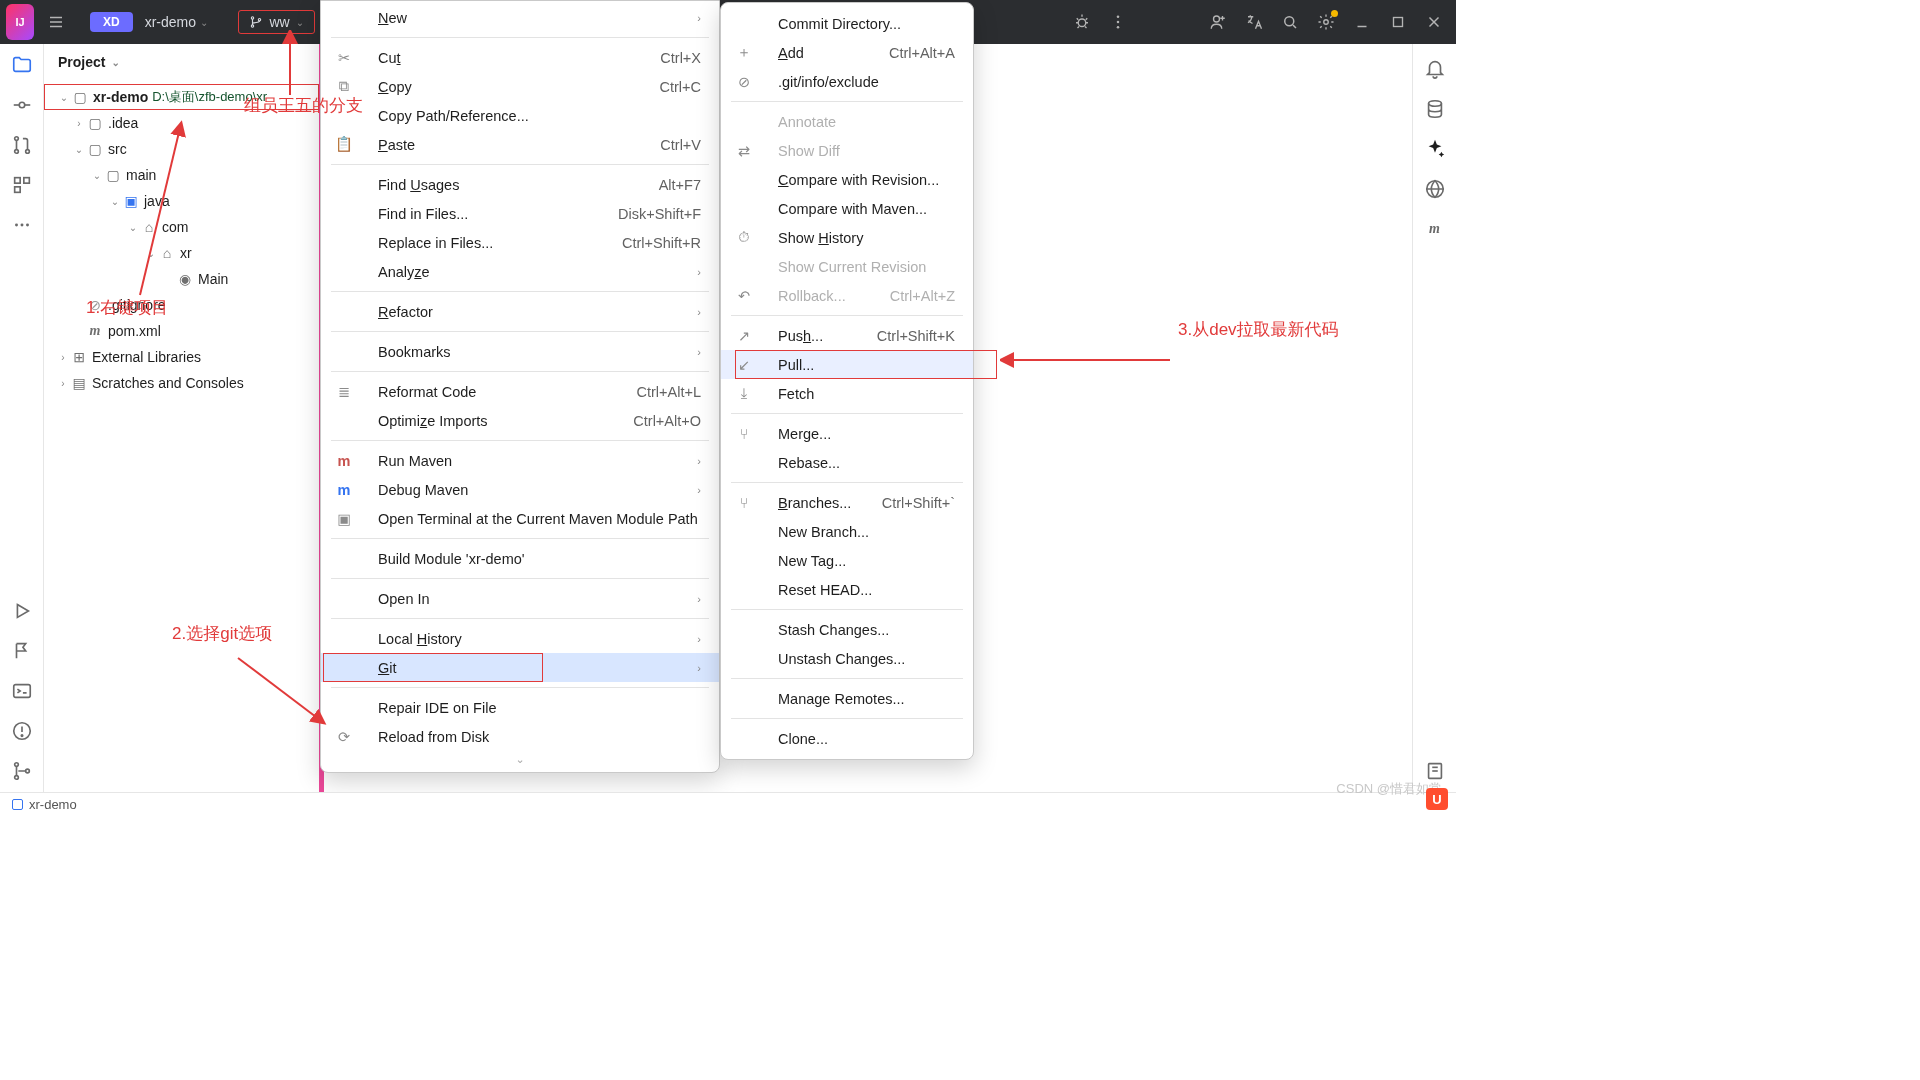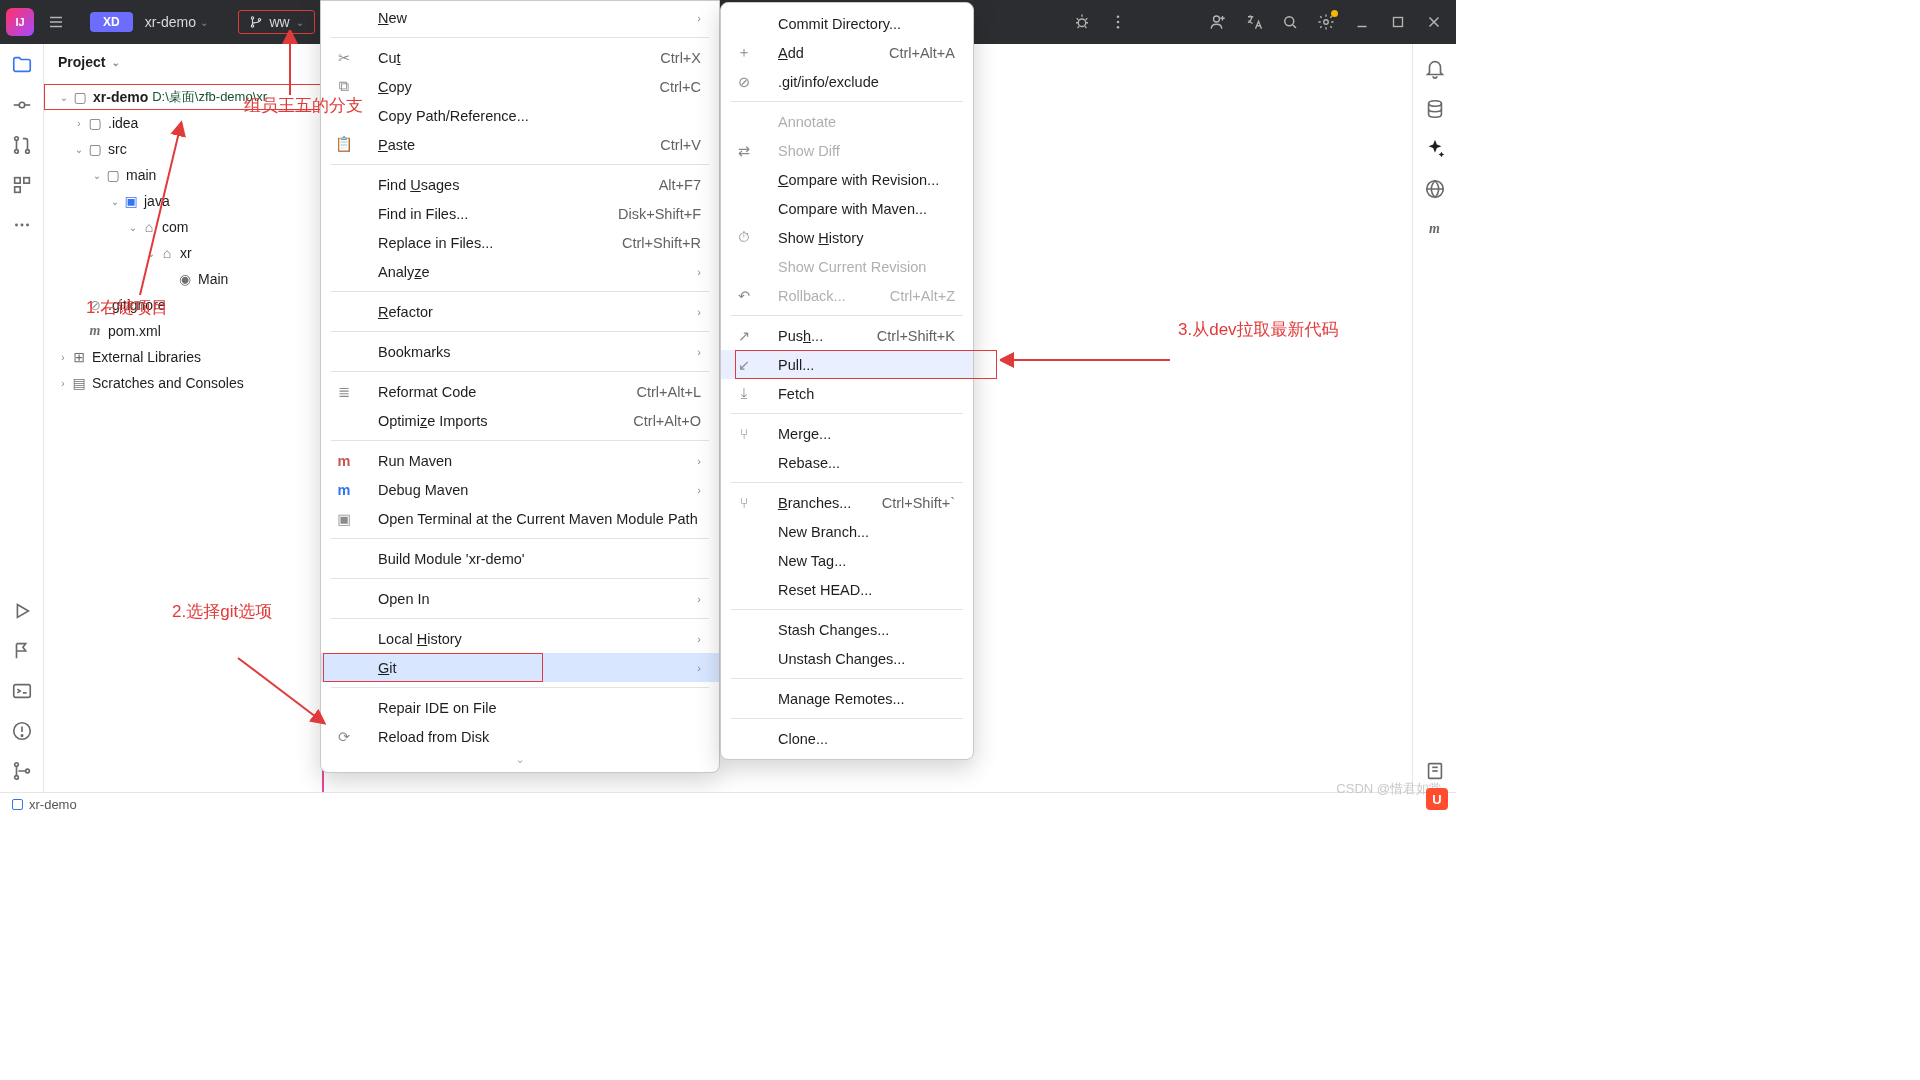--- a/index.html
+++ b/index.html
@@ -8,7 +8,7 @@
 
 .titlebar { height: 44px; background: #2b2d30; display: flex; align-items: center; padding: 0 6px; gap: 6px; }
 .titlebar .icon-btn { width: 32px; height: 32px; display: flex; align-items: center; justify-content: center; color: #b4b4b4; border-radius: 6px; cursor: pointer; }
-.titlebar .logo { width: 28px; height: 28px; background: linear-gradient(135deg,#ff3366,#a64aff); border-radius: 6px; display:flex;align-items:center;justify-content:center;font-size:11px;font-weight:700;color:#fff; }
+.titlebar .logo { width: 28px; height: 36px; background: linear-gradient(135deg,#ff3366,#a64aff); border-radius: 6px; display:flex;align-items:center;justify-content:center;font-size:11px;font-weight:700;color:#fff; }
 .t-menu { color:#c9ced6; }
 .xd-pill { background:#6c6cff; color:#fff; font-weight:600; font-size:12px; padding:3px 13px; border-radius:4px; margin-left:12px; }
 .proj-label { color:#d5d8de; margin-left:6px; cursor:pointer; display:flex; align-items:center; gap:4px; }

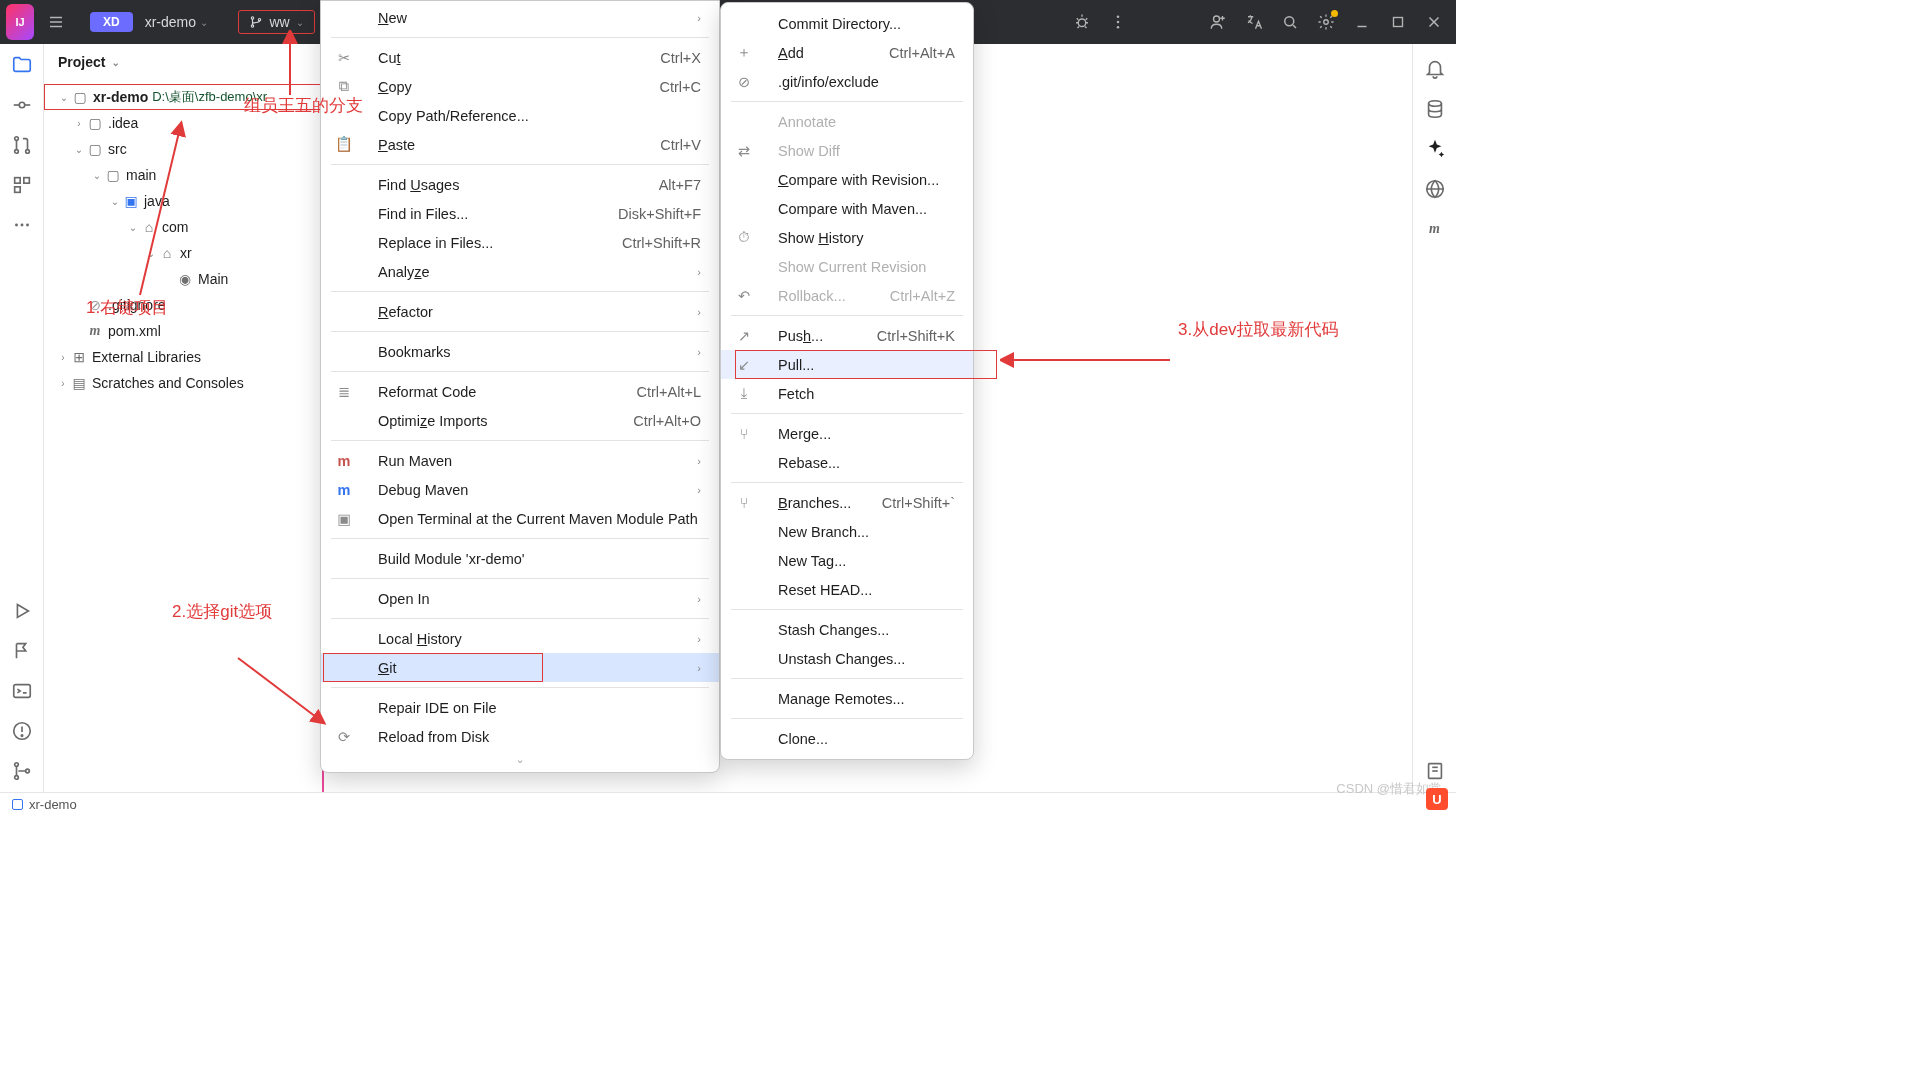--- a/index.html
+++ b/index.html
@@ -31,7 +31,7 @@
 .rightrail-bottom{margin-top:auto;margin-bottom:10px;}
 
 
-.projpanel { position:absolute; left:44px; top:44px; width:280px; bottom:24px; background:#fff; border-right:2px solid #ec4899; }
+.projpanel { position:absolute; left:44px; top:44px; width:280px; bottom:24px; background:#fff; border-right:5px solid #ec4899; }
 .projhead { height:36px; display:flex; align-items:center; padding:0 14px; gap:6px; font-weight:600; color:#1e1e1e; cursor:pointer;}
 .chev{font-size:10px;color:#888;}
 .tree { padding:4px 0; font-size:14px; }

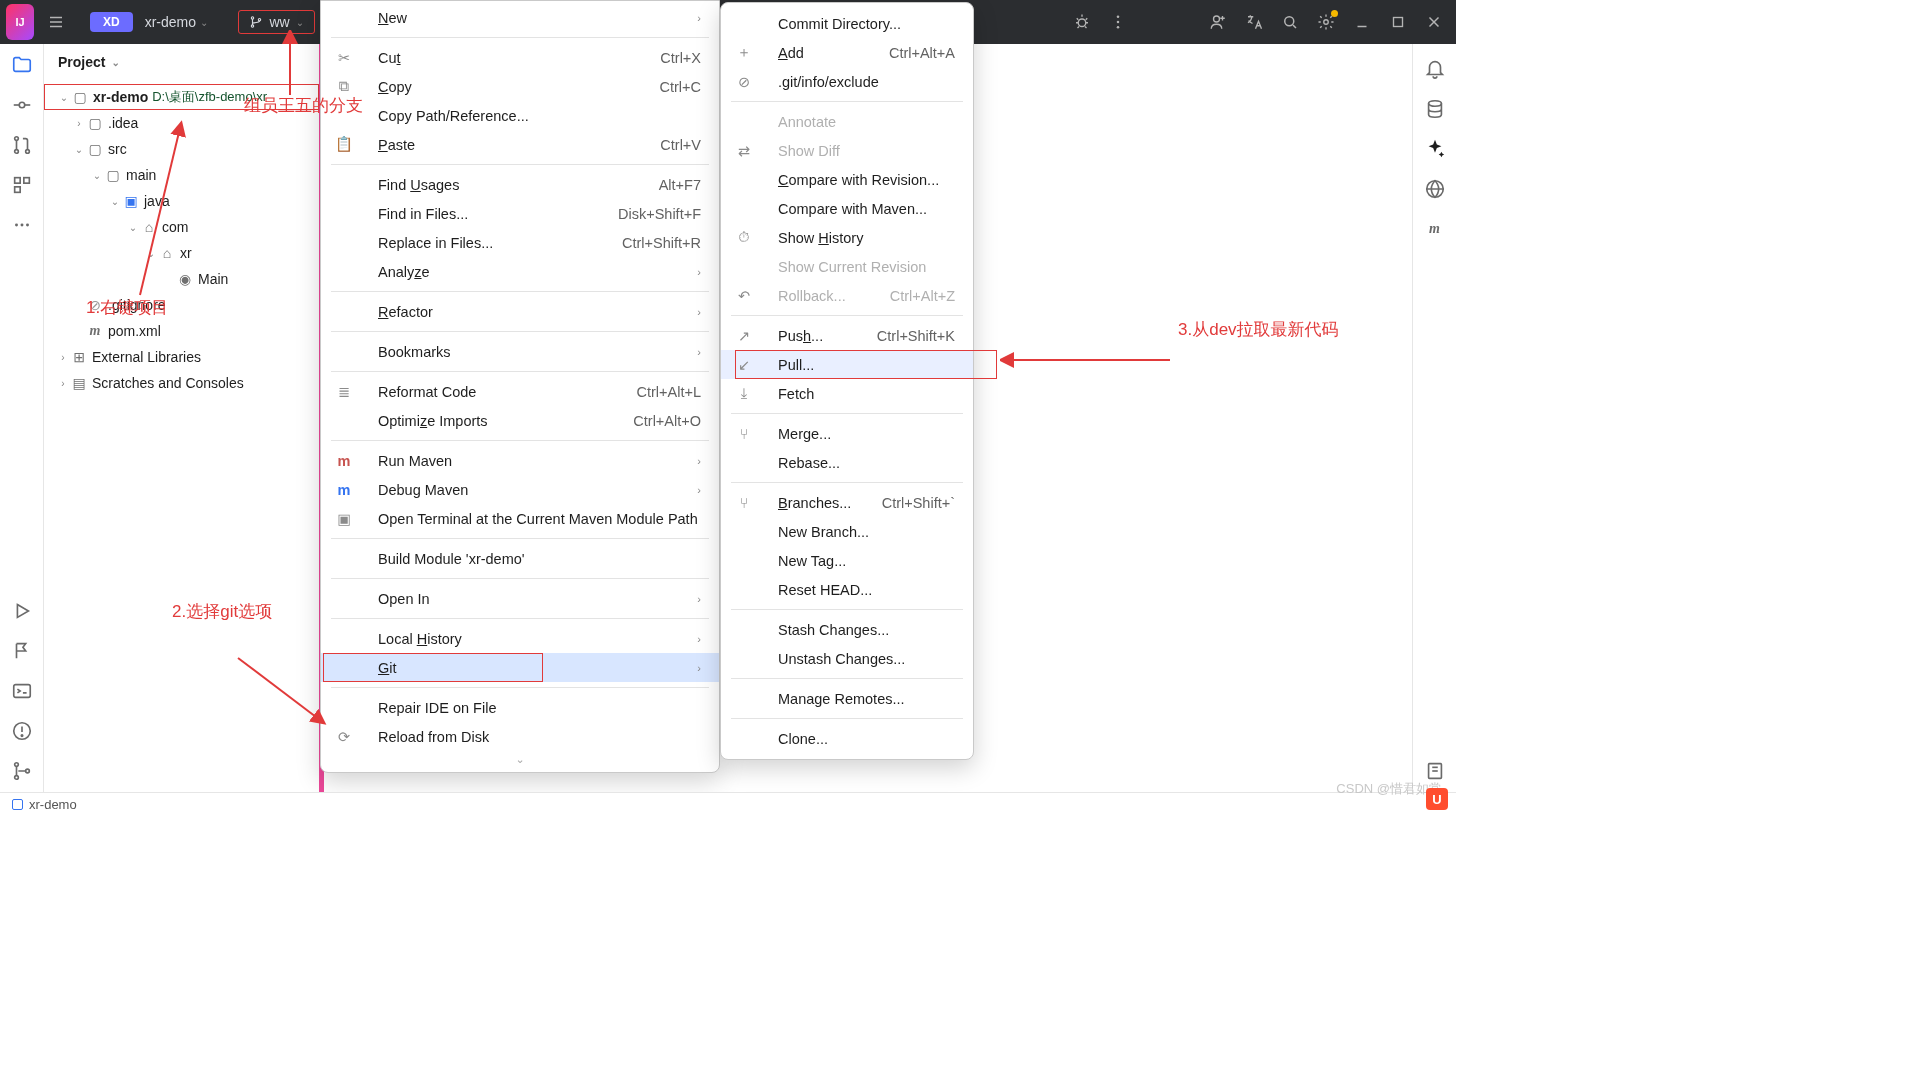--- a/index.html
+++ b/index.html
@@ -535,7 +535,7 @@
 
 <div class="ann" style="left:244px; top:94px;">组员王五的分支</div>
 <div class="ann" style="left:86px; top:296px;">1.右键项目</div>
-<div class="ann" style="left:172px; top:600px;">2.选择git选项</div>
+<div class="ann" style="left:172px; top:622px;">2.选择git选项</div>
 <div class="ann" style="left:1178px; top:318px;">3.从dev拉取最新代码</div>
 
 <svg class="arrow-svg" style="left:280px;top:30px;" width="20" height="70">

